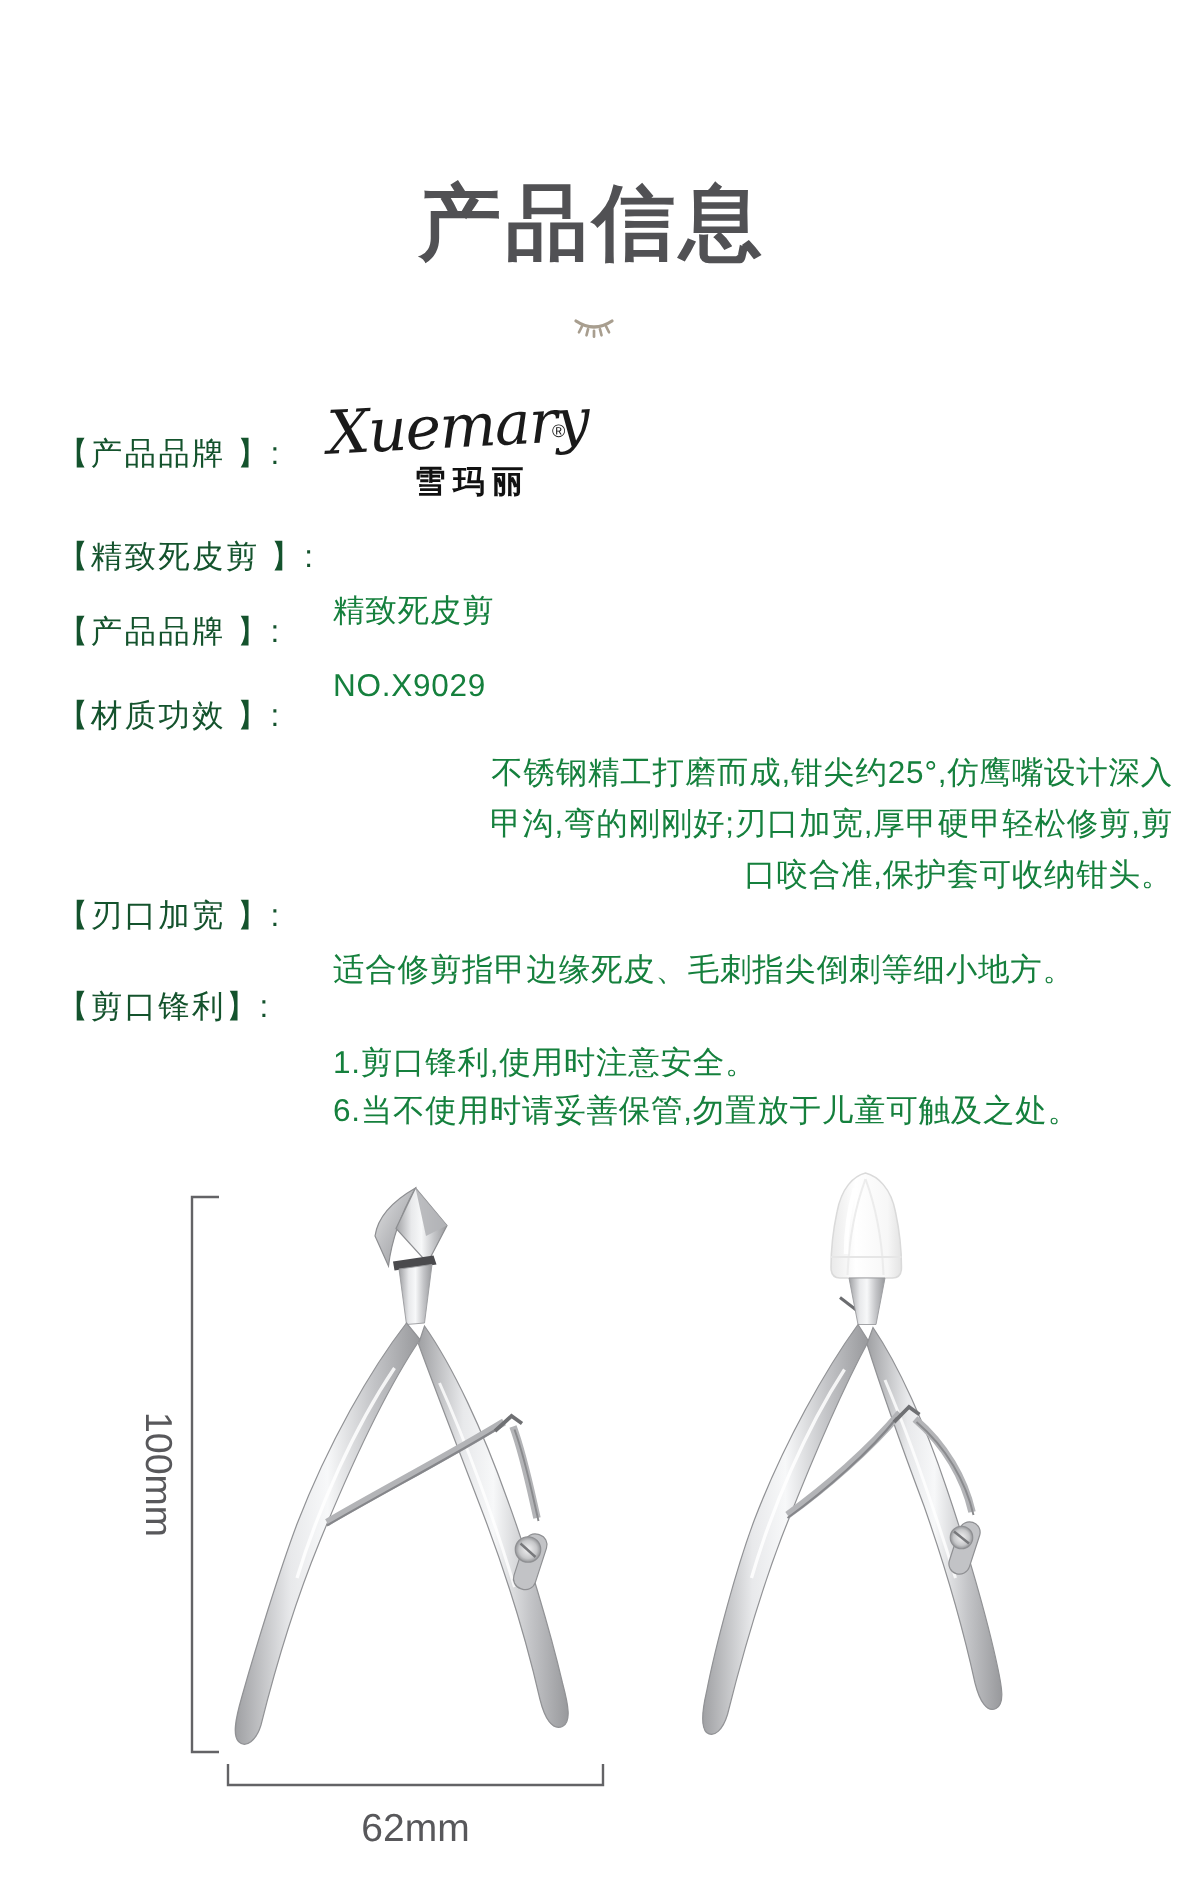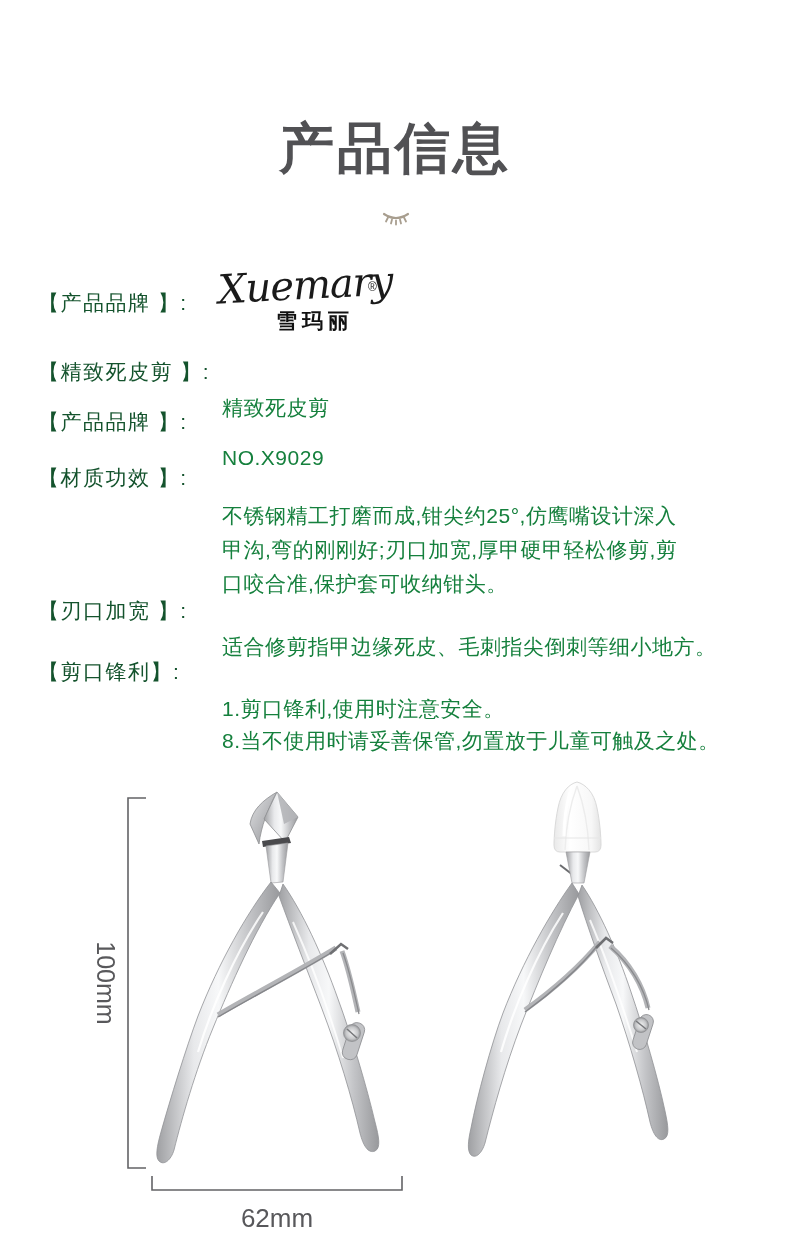--- a/index.html
+++ b/index.html
@@ -21,7 +21,7 @@
     position:absolute;left:222px;top:0;width:560px;font-size:21px;color:#15803d;
     letter-spacing:0.5px;line-height:30px;white-space:pre-line;margin-top:36px;
   }
-  .row.mat .value{line-height:34px;}
+  .row.mat .value{line-height:34px;text-align:right;}
   .row.note .value{line-height:32px;}
   .logo{position:absolute;left:214px;top:262px;width:180px;height:72px;}
   .logo-script{

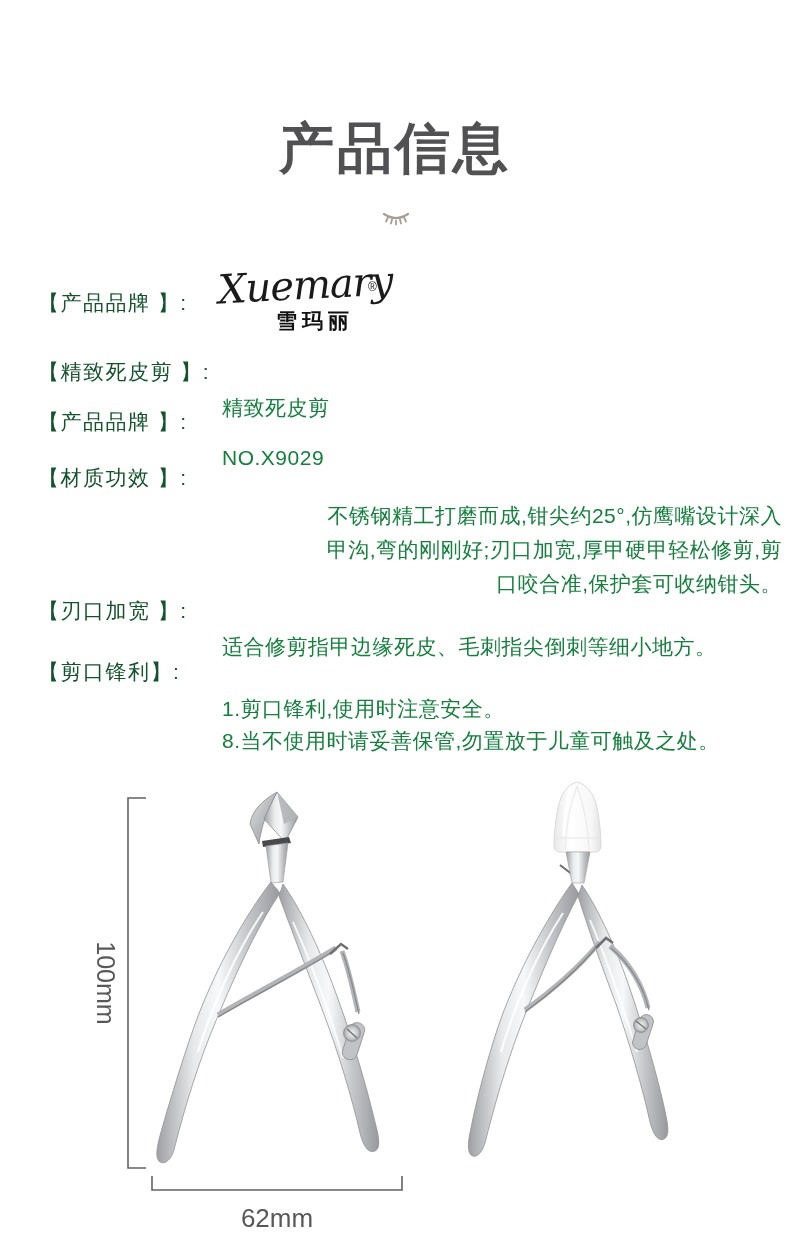--- a/index.html
+++ b/index.html
@@ -87,7 +87,7 @@
   <div class="row note" style="top:657px;">
     <div class="label">【剪口锋利】:</div>
     <div class="value">1.剪口锋利,使用时注意安全。
-8.当不使用时请妥善保管,勿置放于儿童可触及之处。</div>
+6.当不使用时请妥善保管,勿置放于儿童可触及之处。</div>
   </div>
 
   <svg class="figure" viewBox="0 0 790 472">

